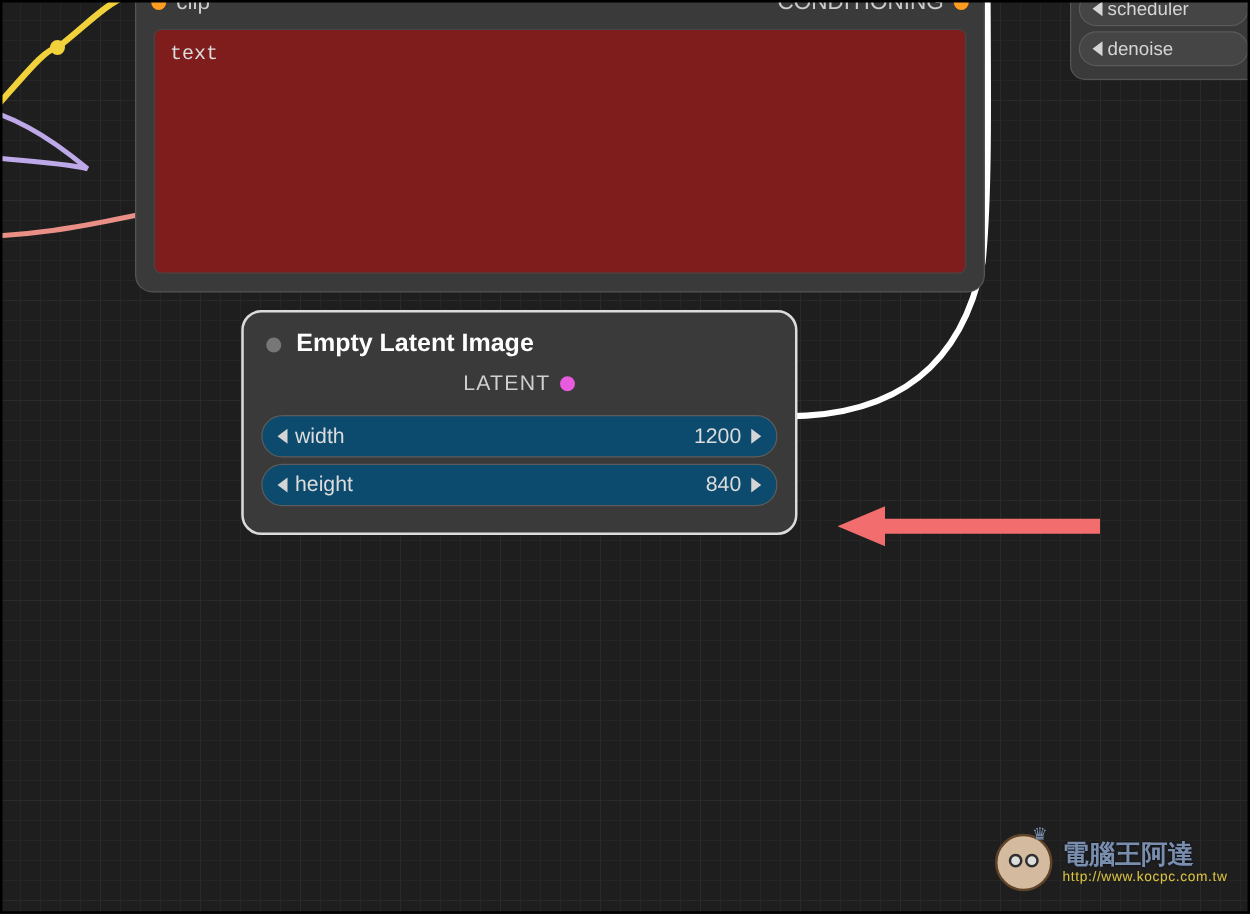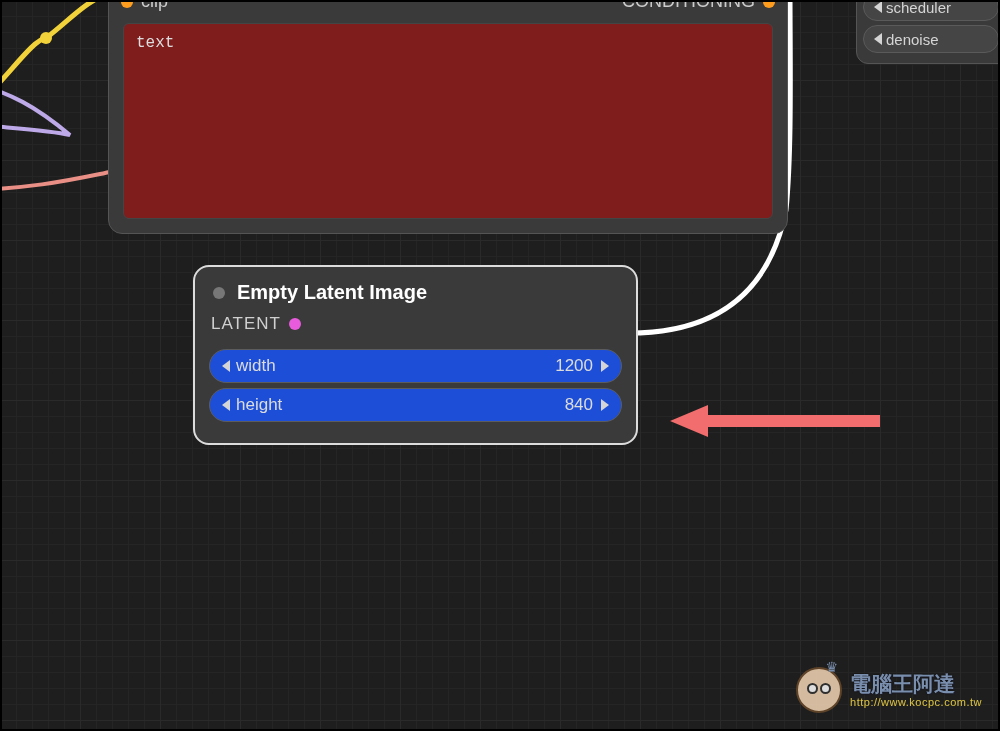--- a/index.html
+++ b/index.html
@@ -67,7 +67,7 @@
 
   
   .node-latent {
-    position: absolute; left: 193px; top: 265px;
+    position: absolute; left: 193px; top: 248px;
     width: 445px;
     background: #3a3a3a;
     border: 2px solid #dcdcdc;

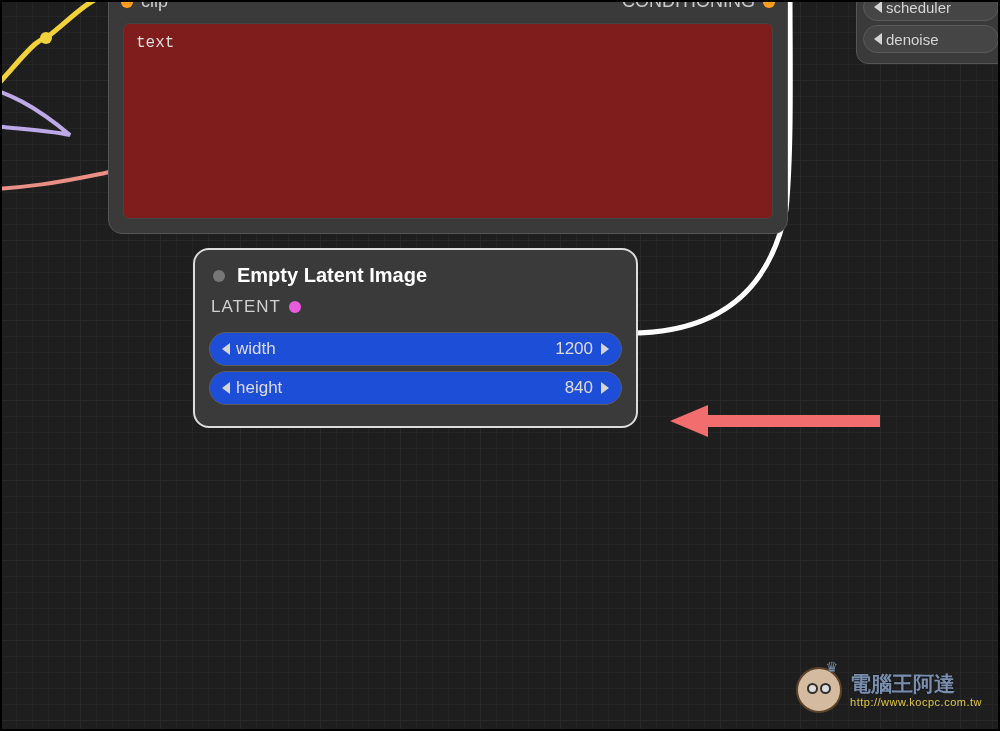--- a/index.html
+++ b/index.html
@@ -80,7 +80,7 @@
     padding: 2px 4px 8px;
   }
   .latent-out {
-    display: flex; justify-content: flex-start; align-items: center; gap: 8px;
+    display: flex; justify-content: center; align-items: center; gap: 8px;
     color: #d0d0d0; font-size: 17px; letter-spacing: 1px;
     padding: 2px 2px 10px;
   }

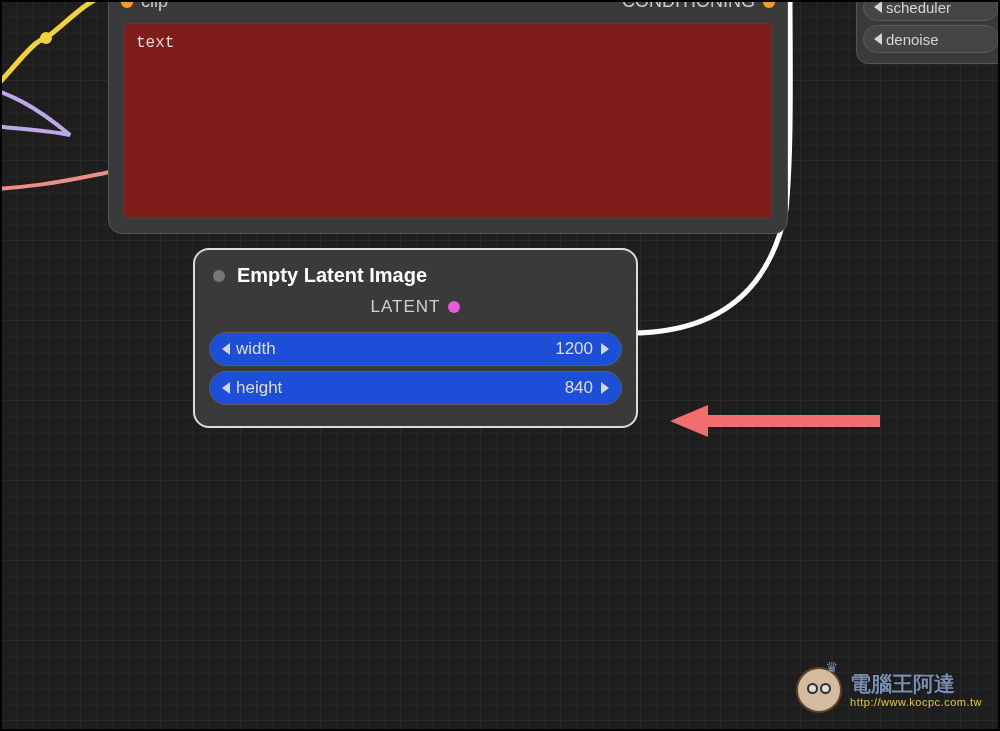--- a/index.html
+++ b/index.html
@@ -85,7 +85,7 @@
     padding: 2px 2px 10px;
   }
   .param {
-    background: #1d4ed8; border: 1px solid #5c5c5c;
+    background: #0c4a6e; border: 1px solid #5c5c5c;
     border-radius: 18px; height: 34px;
     display: flex; align-items: center;
     padding: 0 12px; margin: 5px 0;

